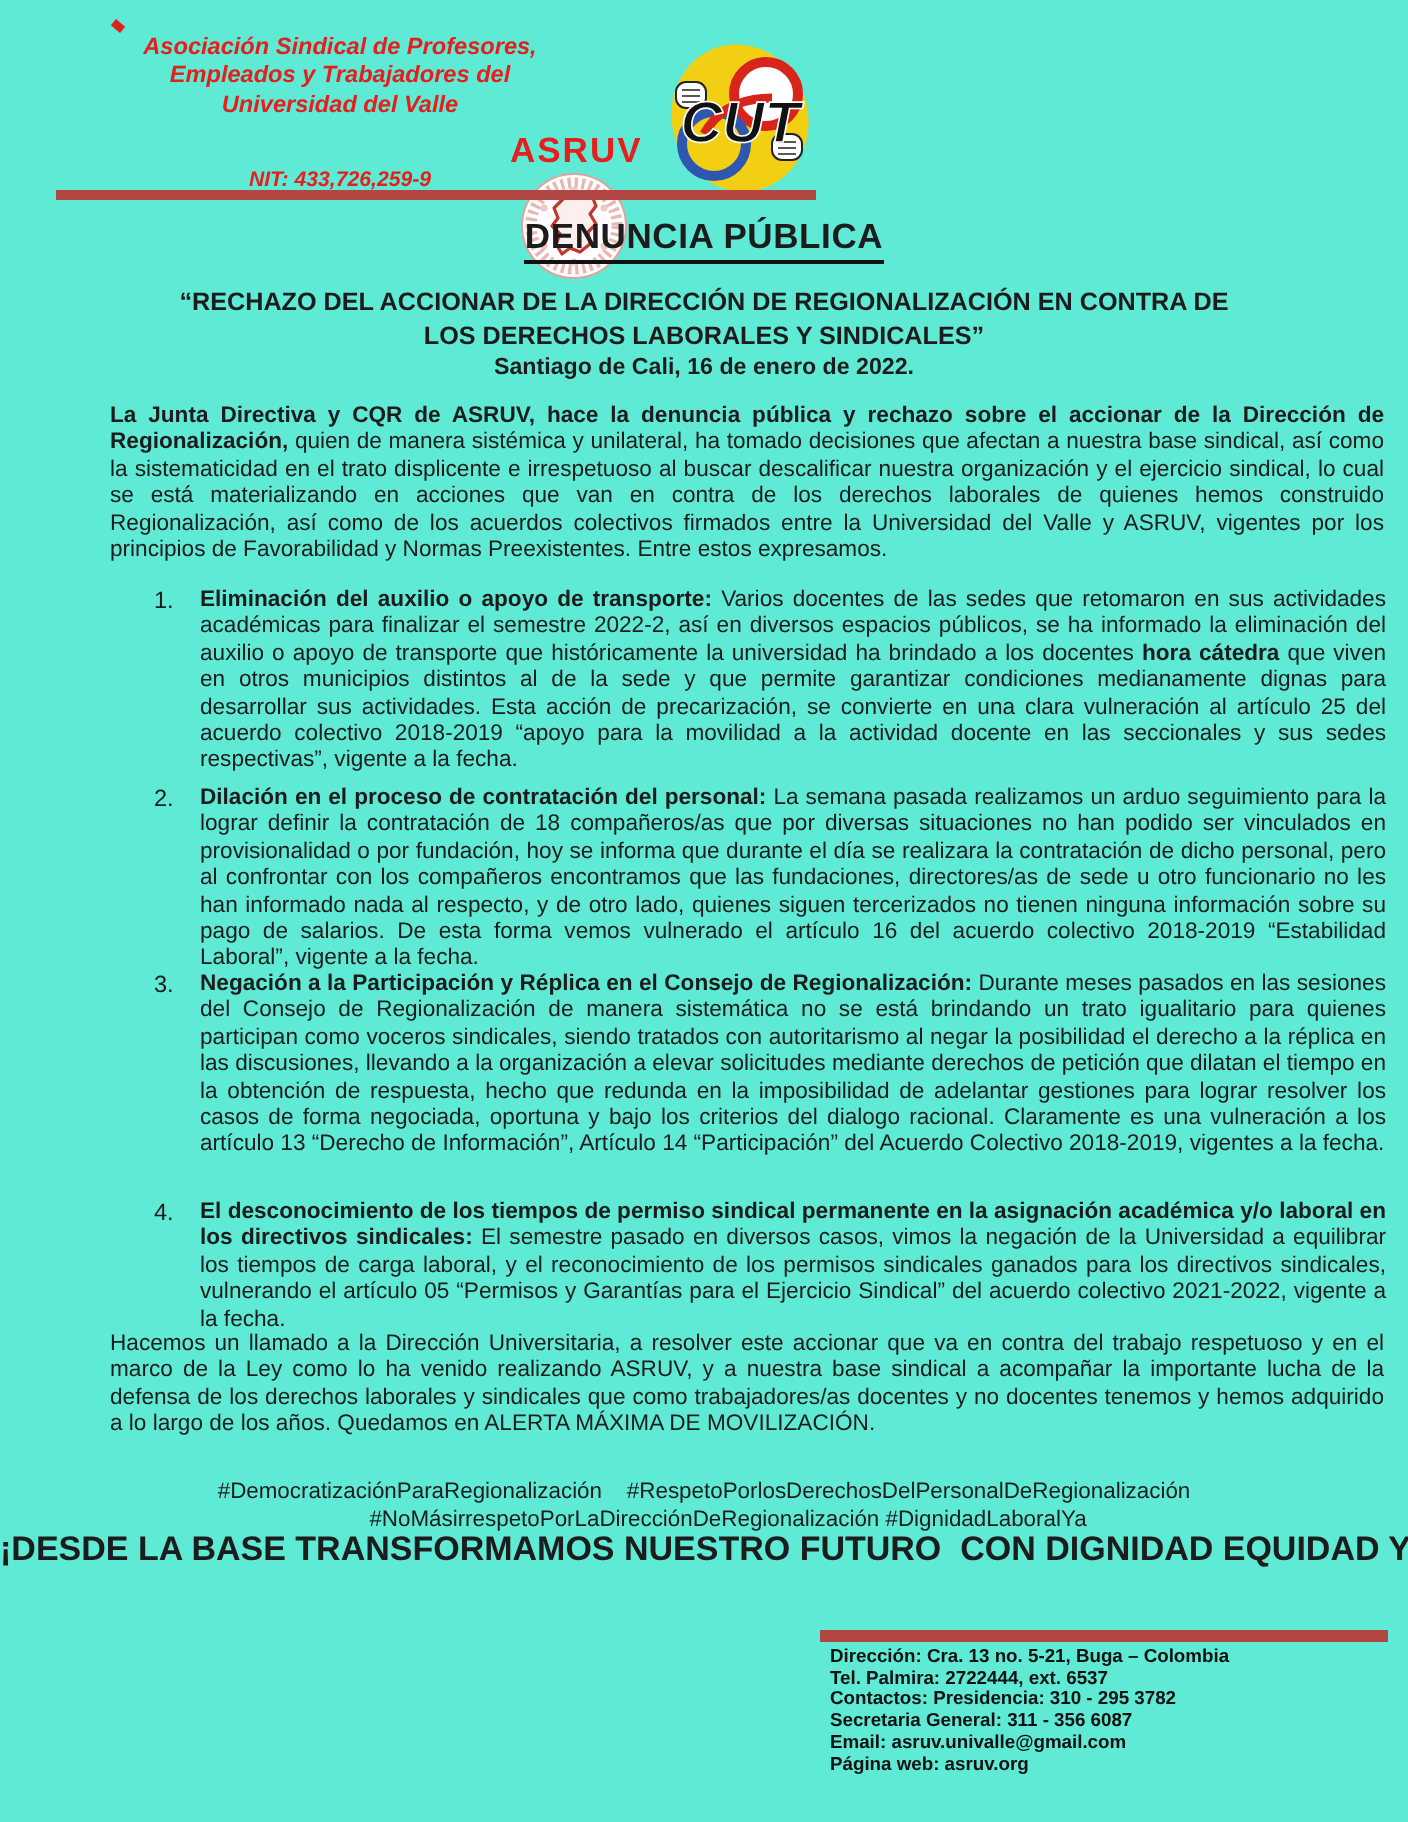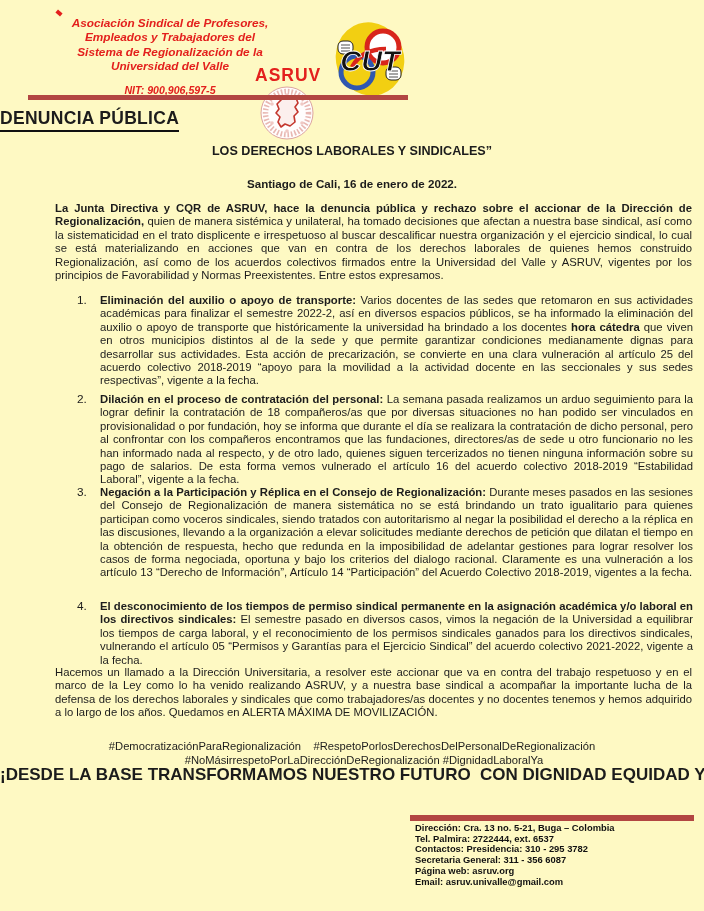--- a/index.html
+++ b/index.html
@@ -4,7 +4,7 @@
 <style>
   html,body{margin:0;padding:0;background:#ffffff;}
   .page{
-    position:relative;width:704px;height:911px;background:#fef9c3;overflow:hidden;
+    position:relative;width:704px;height:911px;background:#5eead4;overflow:hidden;
     font-family:"Liberation Sans", sans-serif;color:#1c1c1c;
   }
   

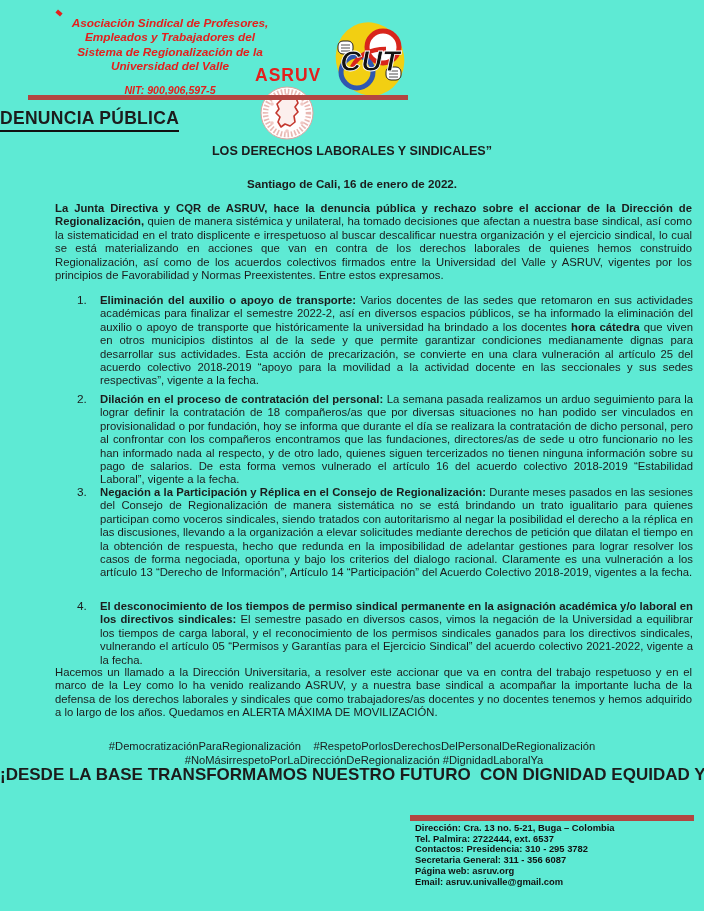--- a/index.html
+++ b/index.html
@@ -56,7 +56,6 @@
   <div class="org-block">
     <div>Asociación Sindical de Profesores,</div>
     <div>Empleados y Trabajadores del</div>
-    <div>Sistema de Regionalización de la</div>
     <div>Universidad del Valle</div>
   </div>
   <div class="nit">NIT: 900,906,597-5</div>

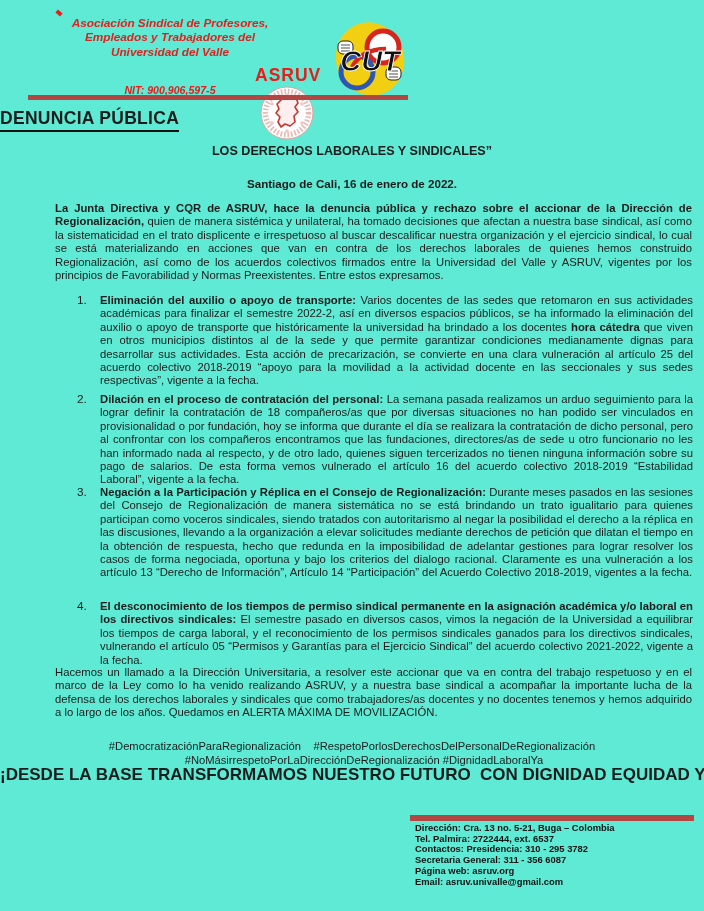--- a/index.html
+++ b/index.html
@@ -58,7 +58,7 @@
     <div>Empleados y Trabajadores del</div>
     <div>Universidad del Valle</div>
   </div>
-  <div class="nit">NIT: 900,906,597-5</div>
+  <div class="nit">NIT: 433,726,259-9</div>
 
   <div class="asruv-logo">
     <div class="asruv-word">ASRUV</div>

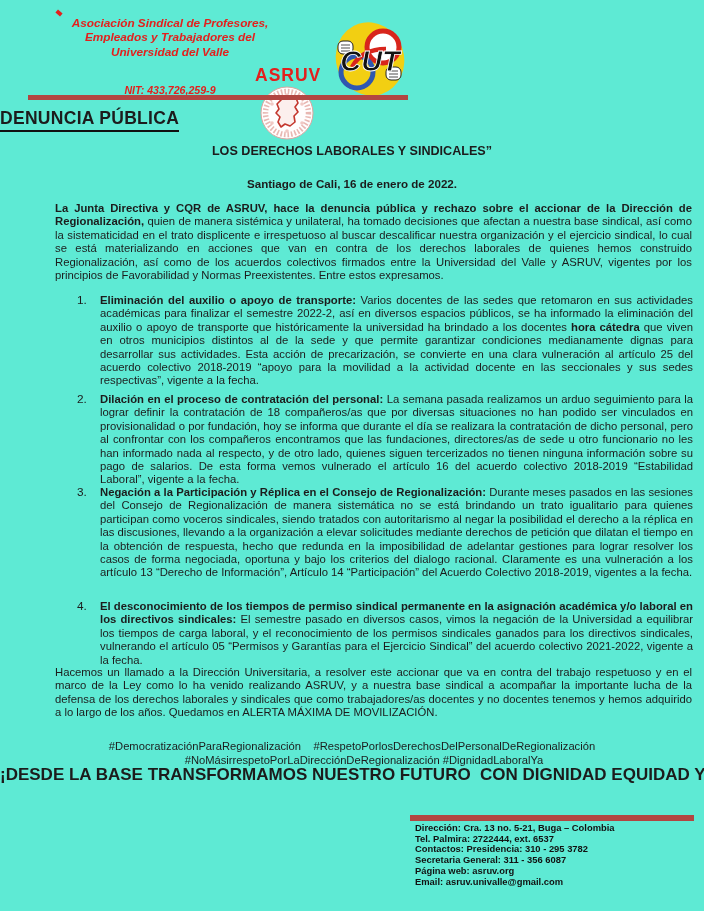--- a/index.html
+++ b/index.html
@@ -19,7 +19,7 @@
   .asruv-seal{display:block;margin:2px auto 0 auto;}
   .cut-logo{position:absolute;left:330px;top:21px;}
   
-  .doc-title{position:absolute;left:0;top:108px;width:704px;
+  .doc-title{position:absolute;left:0;top:108px;width:704px;text-align:center;
     font-weight:bold;font-size:17.5px;letter-spacing:.3px;}
   .doc-title span{border-bottom:2px solid #111;padding-bottom:2px;}
   .subtitle{position:absolute;left:20px;top:143px;width:664px;text-align:center;

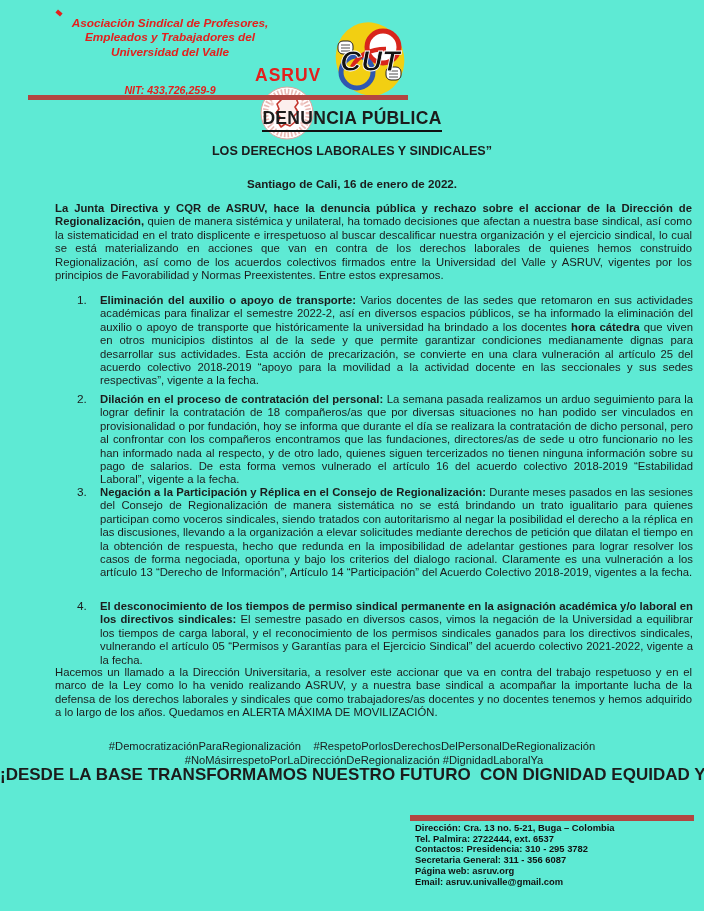--- a/index.html
+++ b/index.html
@@ -96,6 +96,7 @@
     <span>DENUNCIA PÚBLICA</span>
   </div>
   <div class="subtitle">
+    <div>“RECHAZO DEL ACCIONAR DE LA DIRECCIÓN DE REGIONALIZACIÓN EN CONTRA DE</div>
     <div>LOS DERECHOS LABORALES Y SINDICALES”</div>
   </div>
   <div class="dateline">Santiago de Cali, 16 de enero de 2022.</div>

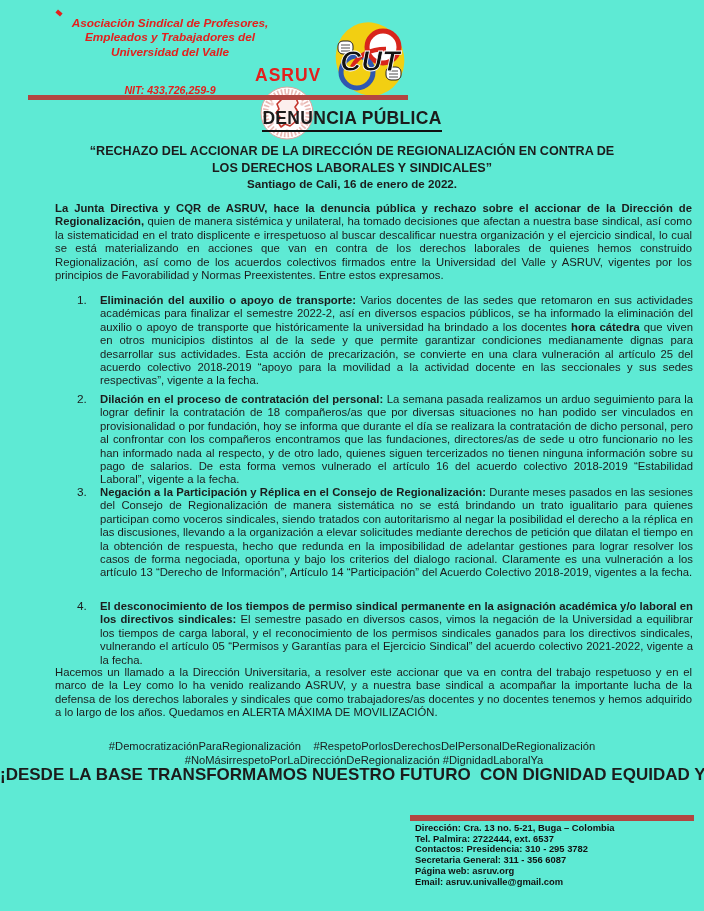--- a/index.html
+++ b/index.html
@@ -132,8 +132,8 @@
     <div>Tel. Palmira: 2722444, ext. 6537</div>
     <div>Contactos: Presidencia: 310 - 295 3782</div>
     <div>Secretaria General: 311 - 356 6087</div>
+    <div>Email: asruv.univalle@gmail.com</div>
     <div>Página web: asruv.org</div>
-    <div>Email: asruv.univalle@gmail.com</div>
   </div>
 
 </div>

